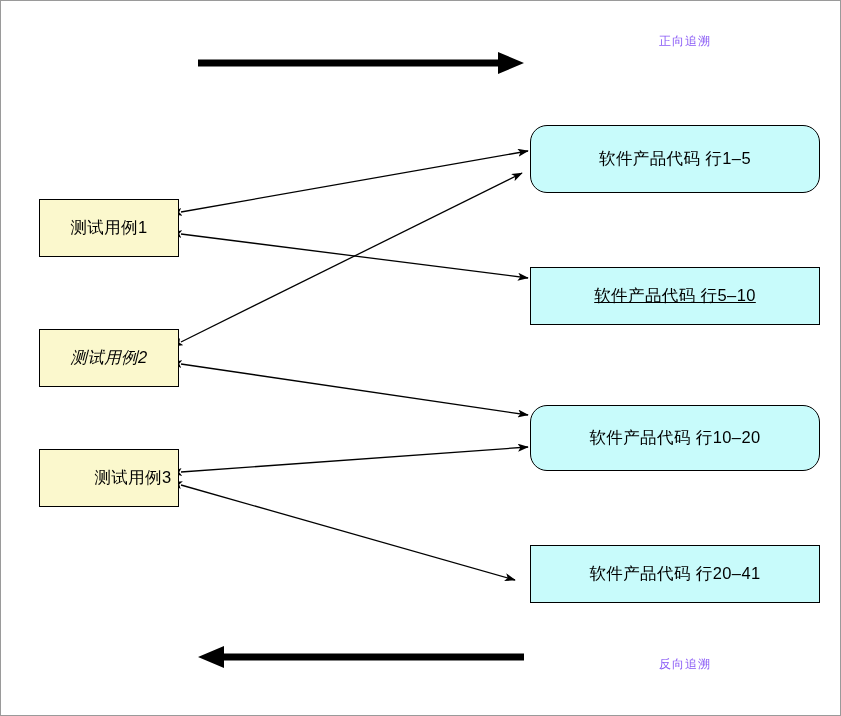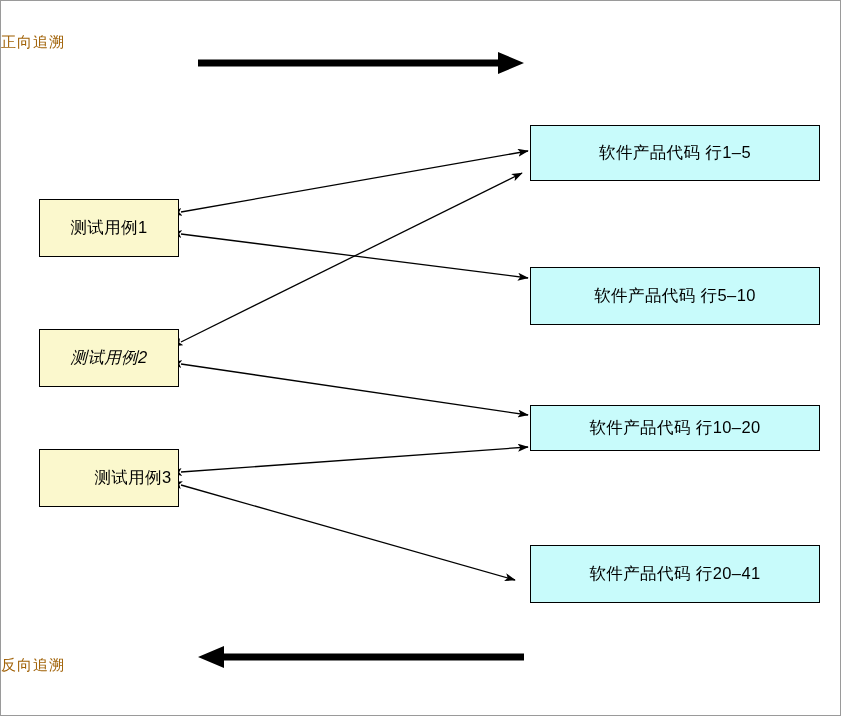--- a/index.html
+++ b/index.html
@@ -47,11 +47,11 @@
   }
   .flow-label {
     position: absolute;
-    font-size: 15px;
-    color: #a16207;
+    font-size: 12px;
+    color: #8b5cf6;
     letter-spacing: 1px;
     white-space: nowrap;
-    text-align: left;
+    text-align: right;
   }
 </style>
 </head>

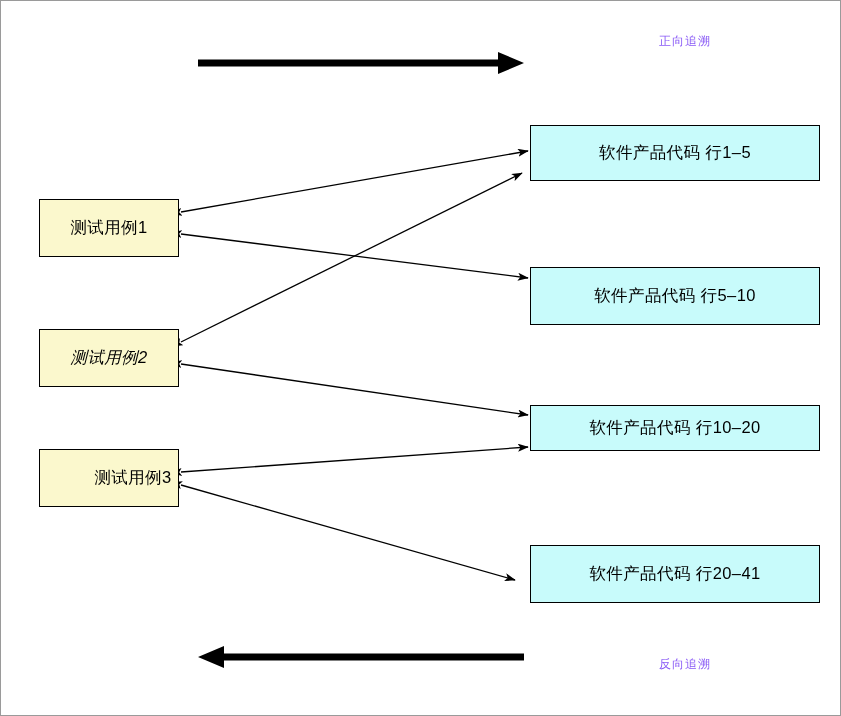--- a/index.html
+++ b/index.html
@@ -94,7 +94,7 @@
   <div class="node node-test" style="left:38px; top:328px; width:140px; height:58px;font-style:italic;">测试用例2</div>
   <div class="node node-test" style="left:38px; top:448px; width:140px; height:58px;padding-left:48px;">测试用例3</div>
 
-  <div class="node node-code" style="left:529px; top:124px; width:290px; height:56px;">软件产品代码 行1–5</div>
+  <div class="node node-code" style="left:529px; top:124px; width:290px; height:68px;border-radius:17px;">软件产品代码 行1–5</div>
   <div class="node node-code" style="left:529px; top:266px; width:290px; height:58px;">软件产品代码 行5–10</div>
   <div class="node node-code" style="left:529px; top:404px; width:290px; height:46px;">软件产品代码 行10–20</div>
   <div class="node node-code" style="left:529px; top:544px; width:290px; height:58px;">软件产品代码 行20–41</div>

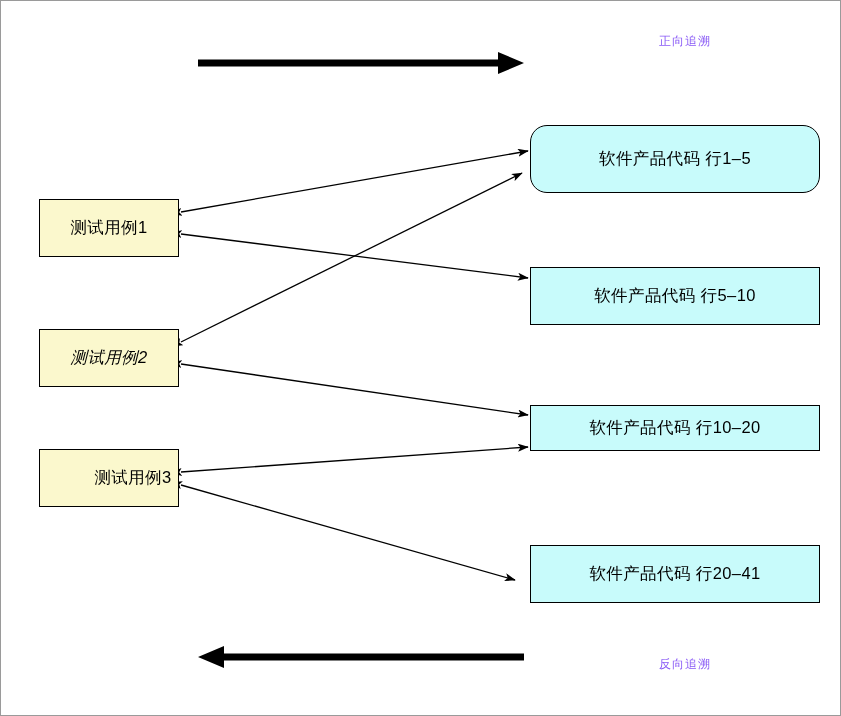--- a/index.html
+++ b/index.html
@@ -95,7 +95,7 @@
   <div class="node node-test" style="left:38px; top:448px; width:140px; height:58px;padding-left:48px;">测试用例3</div>
 
   <div class="node node-code" style="left:529px; top:124px; width:290px; height:68px;border-radius:17px;">软件产品代码 行1–5</div>
-  <div class="node node-code" style="left:529px; top:266px; width:290px; height:58px;">软件产品代码 行5–10</div>
+  <div class="node node-code" style="left:529px; top:266px; width:290px; height:58px;text-decoration:underline;">软件产品代码 行5–10</div>
   <div class="node node-code" style="left:529px; top:404px; width:290px; height:46px;">软件产品代码 行10–20</div>
   <div class="node node-code" style="left:529px; top:544px; width:290px; height:58px;">软件产品代码 行20–41</div>
 

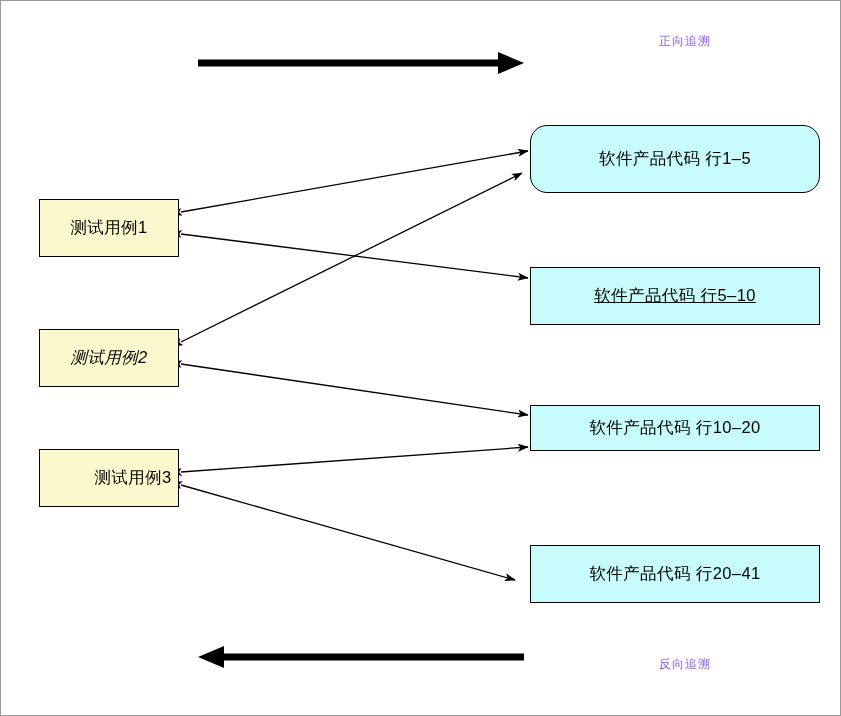--- a/index.html
+++ b/index.html
@@ -96,7 +96,7 @@
 
   <div class="node node-code" style="left:529px; top:124px; width:290px; height:68px;border-radius:17px;">软件产品代码 行1–5</div>
   <div class="node node-code" style="left:529px; top:266px; width:290px; height:58px;text-decoration:underline;">软件产品代码 行5–10</div>
-  <div class="node node-code" style="left:529px; top:404px; width:290px; height:46px;">软件产品代码 行10–20</div>
+  <div class="node node-code" style="left:529px; top:404px; width:290px; height:66px;border-radius:17px;">软件产品代码 行10–20</div>
   <div class="node node-code" style="left:529px; top:544px; width:290px; height:58px;">软件产品代码 行20–41</div>
 
 </div>

